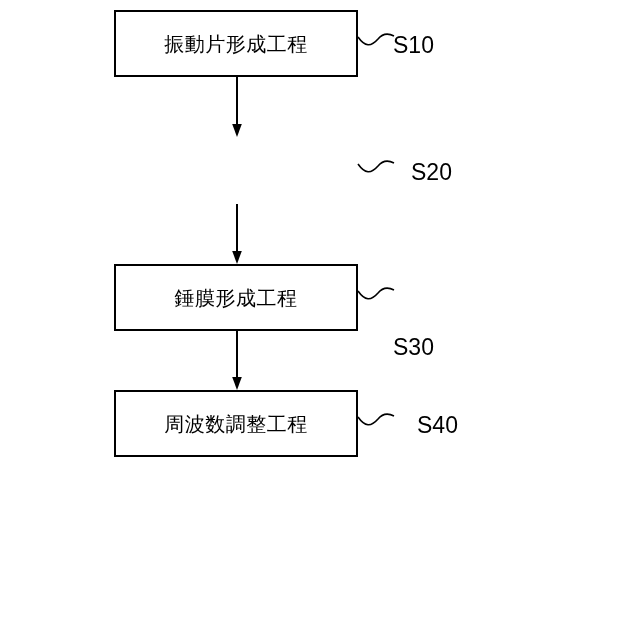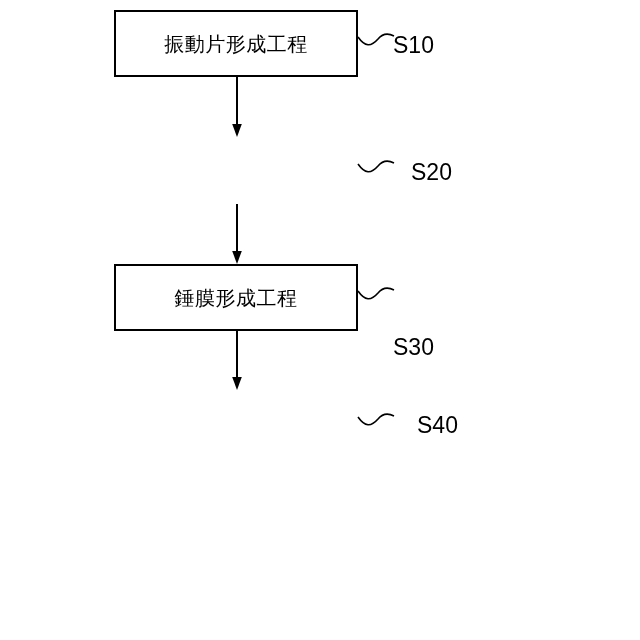--- a/index.html
+++ b/index.html
@@ -100,6 +100,9 @@
     <polygon points="4.2,46 13.8,46 9,59" fill="#000000"></polygon>
   </svg>
 
+  <div class="flow-node node-4">
+    <span class="flow-node-label">周波数調整工程</span>
+  </div>
   <svg class="leader-svg" style="left:358px; top:408px; width:40px; height:22px;" viewBox="0 0 40 22">
     <path d="M0,9 C7,19 13,19 20,11 C25,5 30,5 36,8" fill="none" stroke="#000000" stroke-width="1.6"></path>
   </svg>

